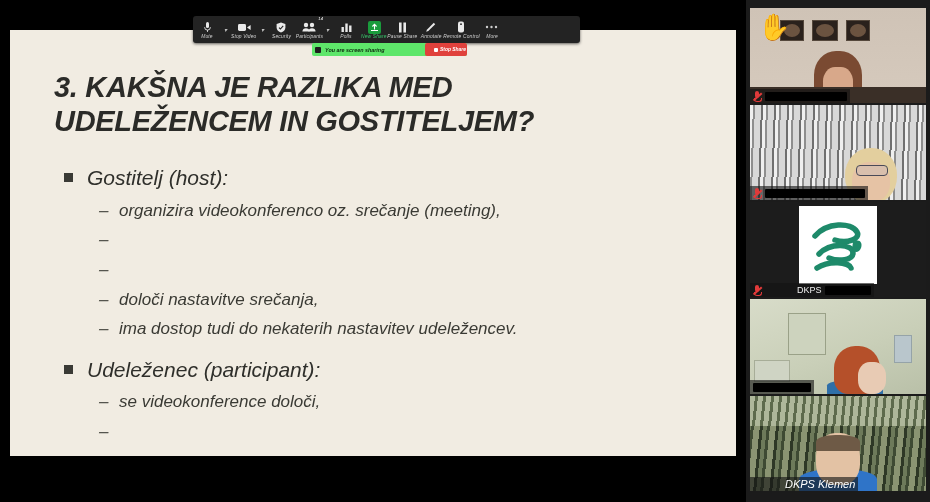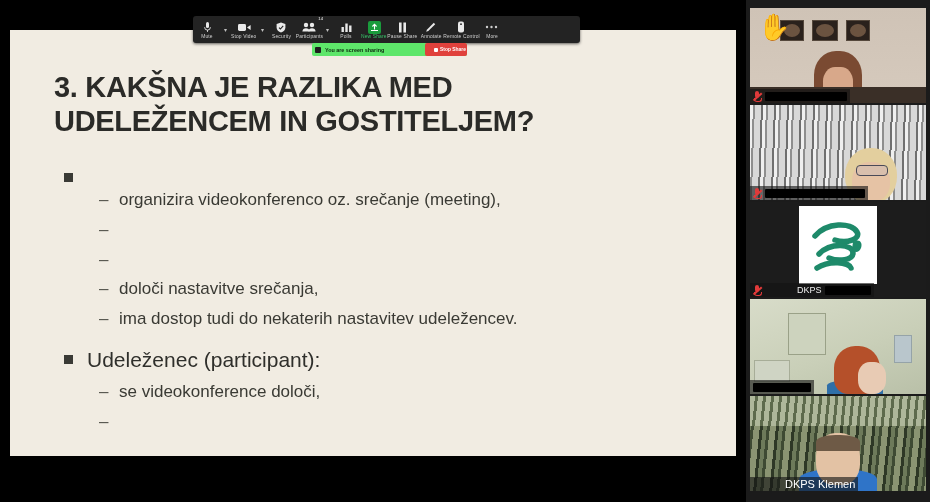--- a/index.html
+++ b/index.html
@@ -8,7 +8,7 @@
   #app{position:relative;width:930px;height:502px;background:#000;}
 
   
-  #share-region{position:absolute;left:0;top:0;width:746px;height:502px;background:#000;overflow:hidden;}
+  #share-region{position:absolute;left:0;top:0;width:746px;height:502px;background:#000;overflow:hidden;font-style:italic;}
   #slide{position:absolute;left:10px;top:30px;width:726px;height:426px;background:#f1ece2;}
   #slide-inner{position:absolute;left:0;top:0;right:0;bottom:0;padding:40px 34px 0 44px;box-sizing:border-box;}
 

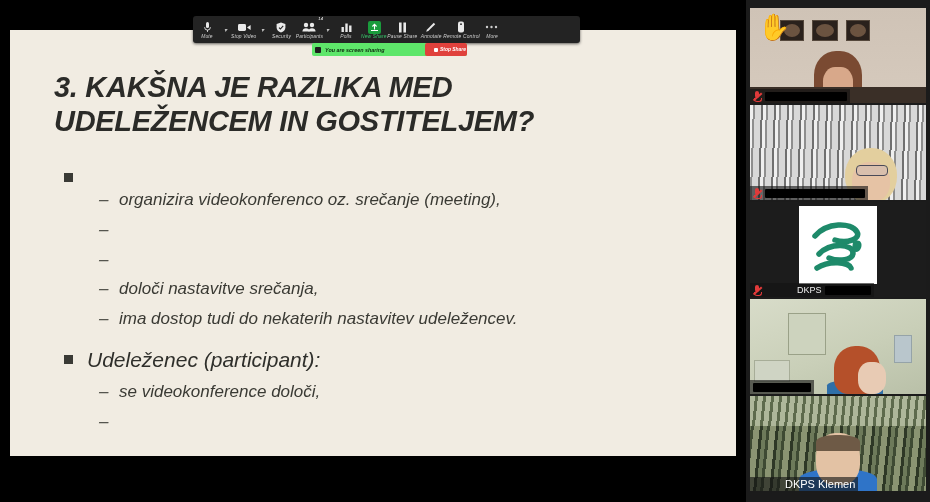--- a/index.html
+++ b/index.html
@@ -132,6 +132,7 @@
 
         <div class="bullet-l1">
           <span class="sq"></span>
+          <span class="bullet-l1-text">Gostitelj (host):</span>
         </div>
         <div class="bullet-l2">
           <span class="dash">–</span>

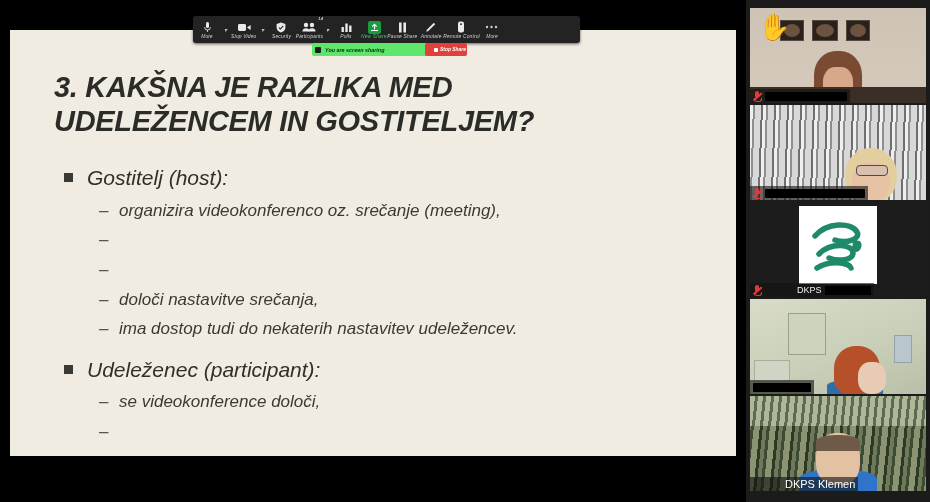--- a/index.html
+++ b/index.html
@@ -59,7 +59,7 @@
   #strip{position:absolute;right:0;top:0;width:184px;height:502px;background:#1b1b1b;
          display:flex;flex-direction:column;gap:2px;padding:8px 4px 4px 4px;box-sizing:border-box;}
   .tile{position:relative;width:100%;height:95px;background:#000;overflow:hidden;flex:0 0 auto;}
-  .tile.speaking{outline:3px solid #9ade3a;outline-offset:-3px;}
+  .tile.speaking{outline:3px solid #9ade3a;outline-offset:-3px;font-style:italic;}
   .tile-video{position:absolute;inset:0;}
   .namebar{position:absolute;left:0;bottom:0;height:14px;display:flex;align-items:center;
            padding:0 3px;background:rgba(20,20,20,.62);max-width:95%;}

